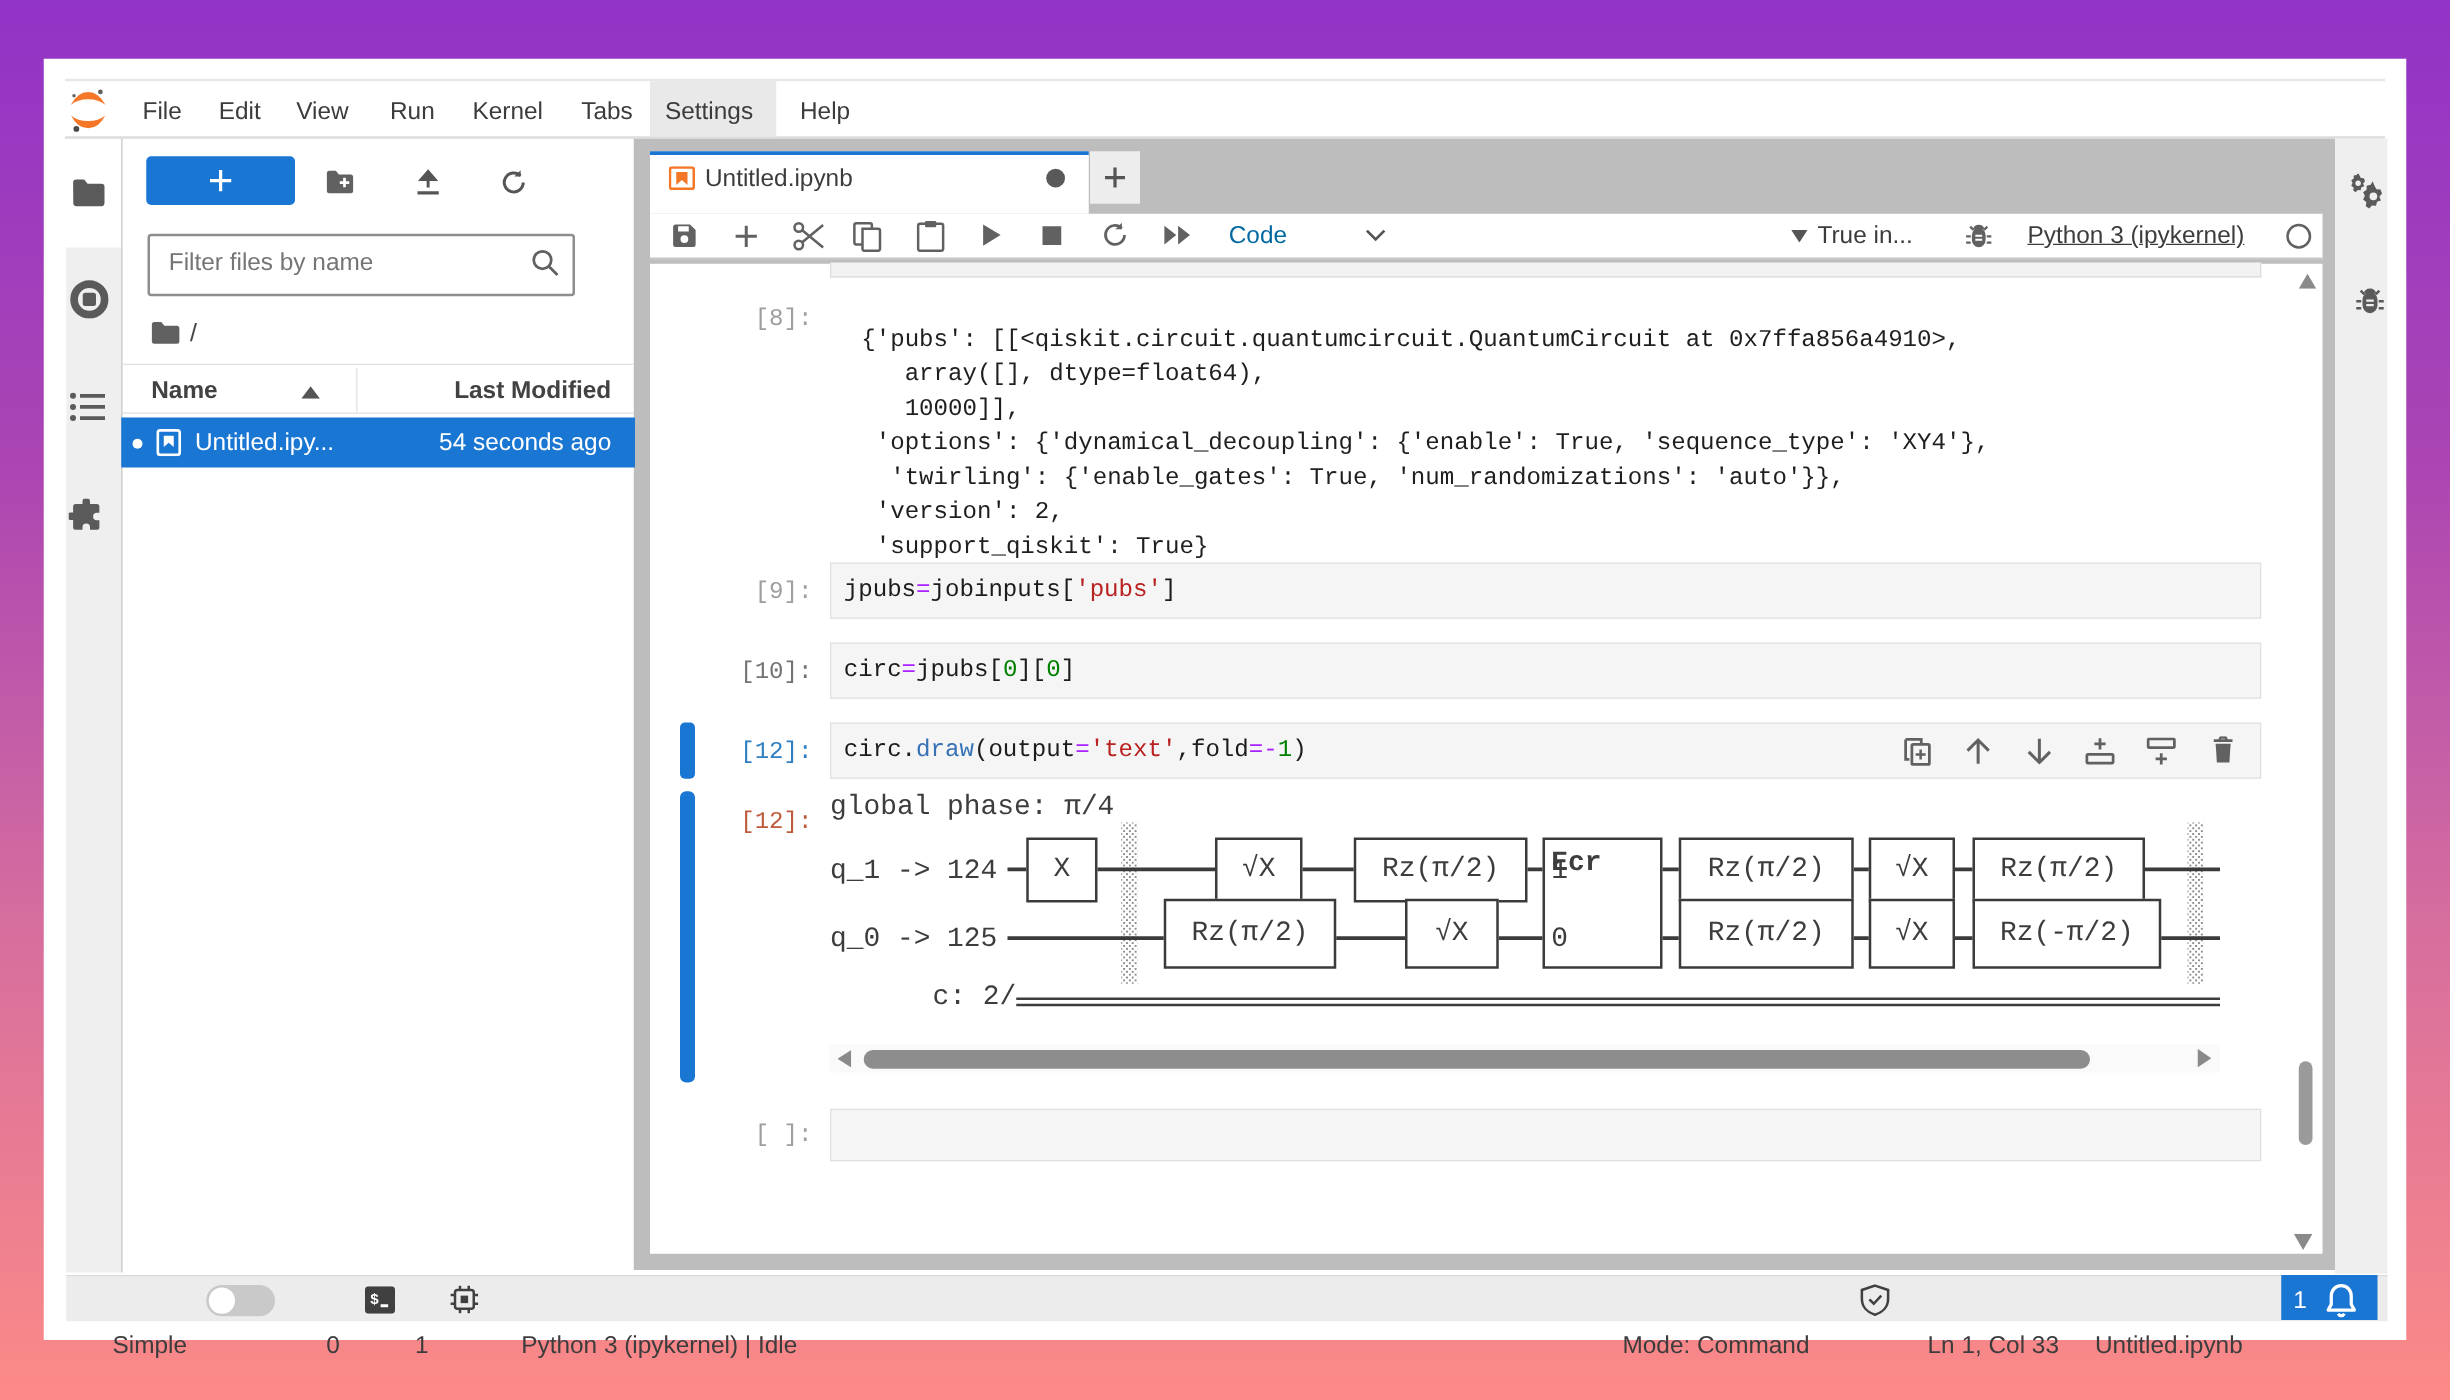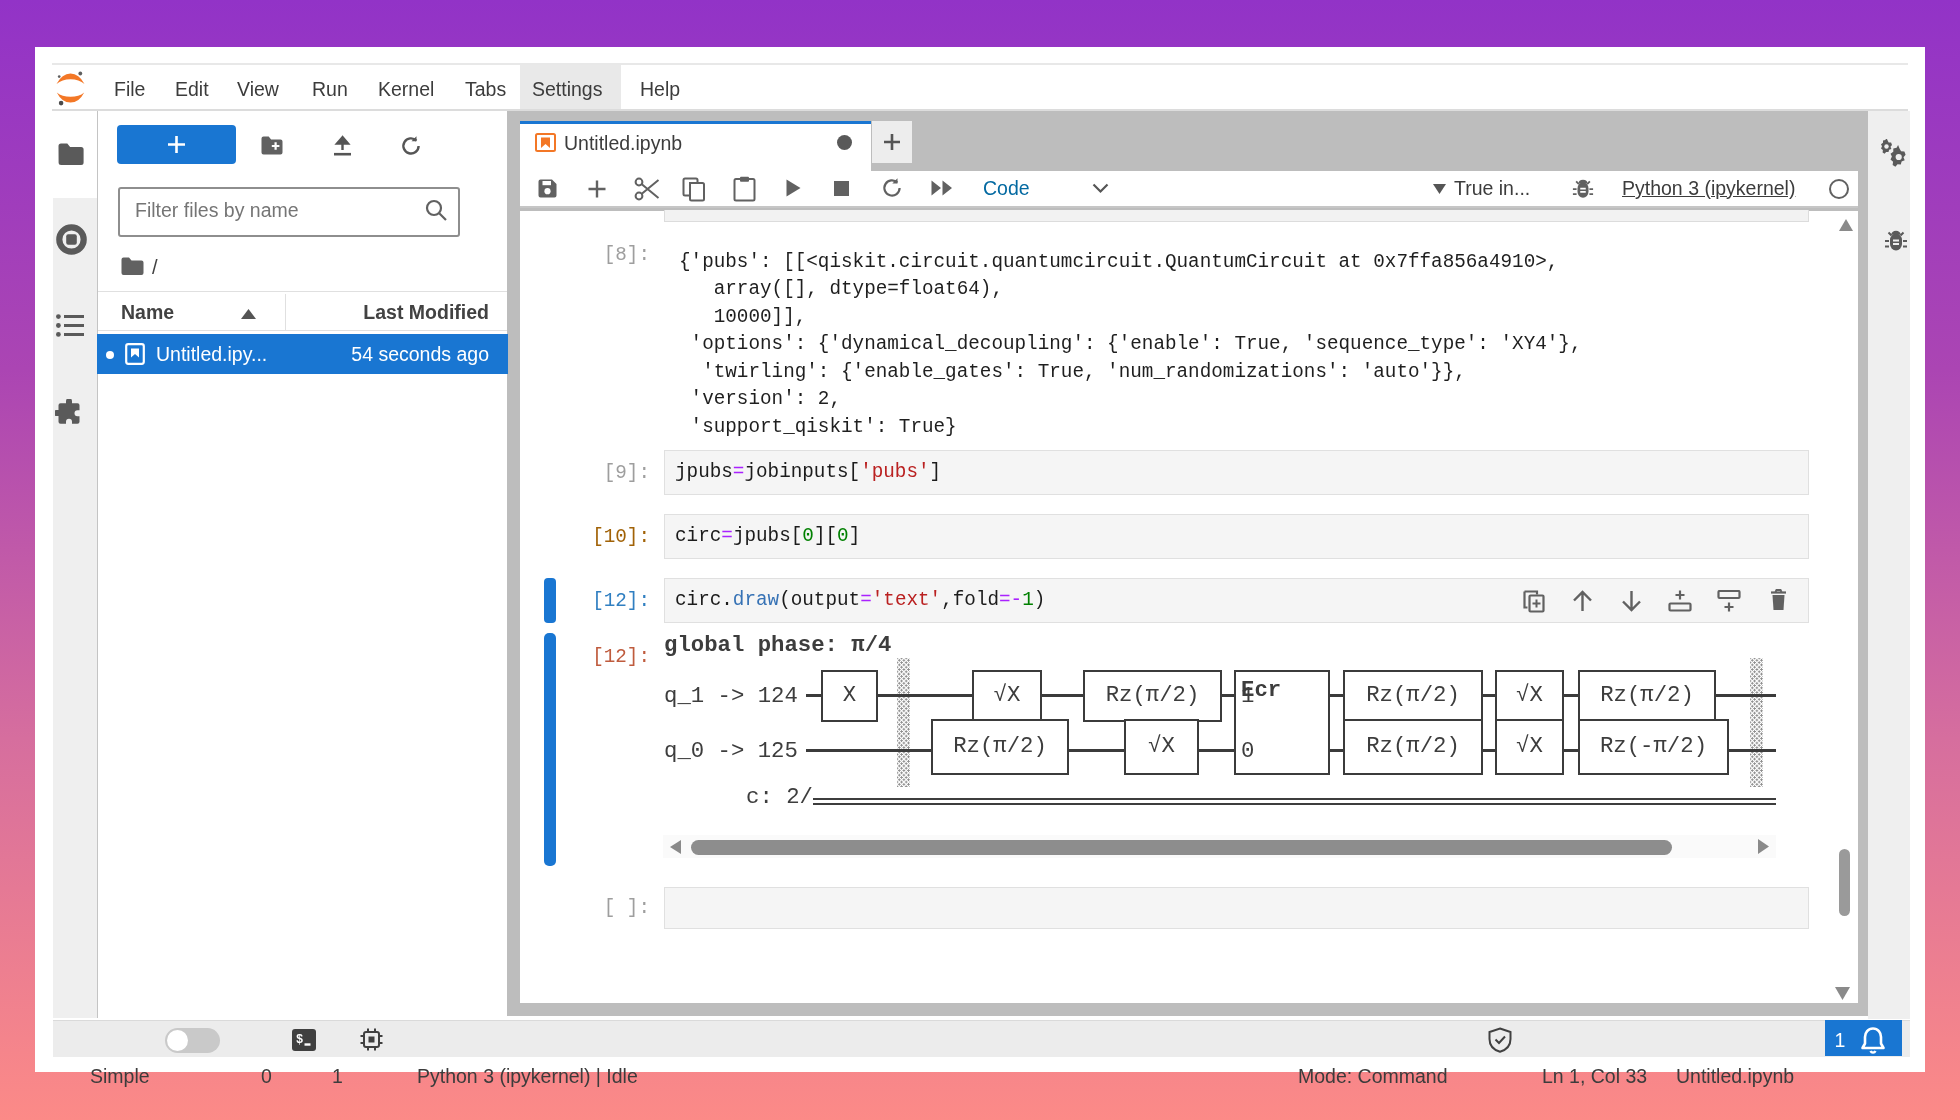--- a/index.html
+++ b/index.html
@@ -14,7 +14,7 @@
   svg{display:block;}
   .prompt{position:absolute;left:465px;width:150px;text-align:right;
           font-family:"Liberation Mono",monospace;font-size:19.3px;line-height:27.5px;}
-  pre.out{position:absolute;margin:7px;font-size:19.3px;line-height:27.5px;color:#1f1f1f;
+  pre.out{position:absolute;margin:17px;font-size:19.3px;line-height:27.5px;color:#1f1f1f;
           font-family:"Liberation Mono",monospace;}
   .inputbox{position:absolute;left:629px;width:1145px;height:45px;background:#f5f5f5;
             border:1px solid #e0e0e0;box-sizing:border-box;}

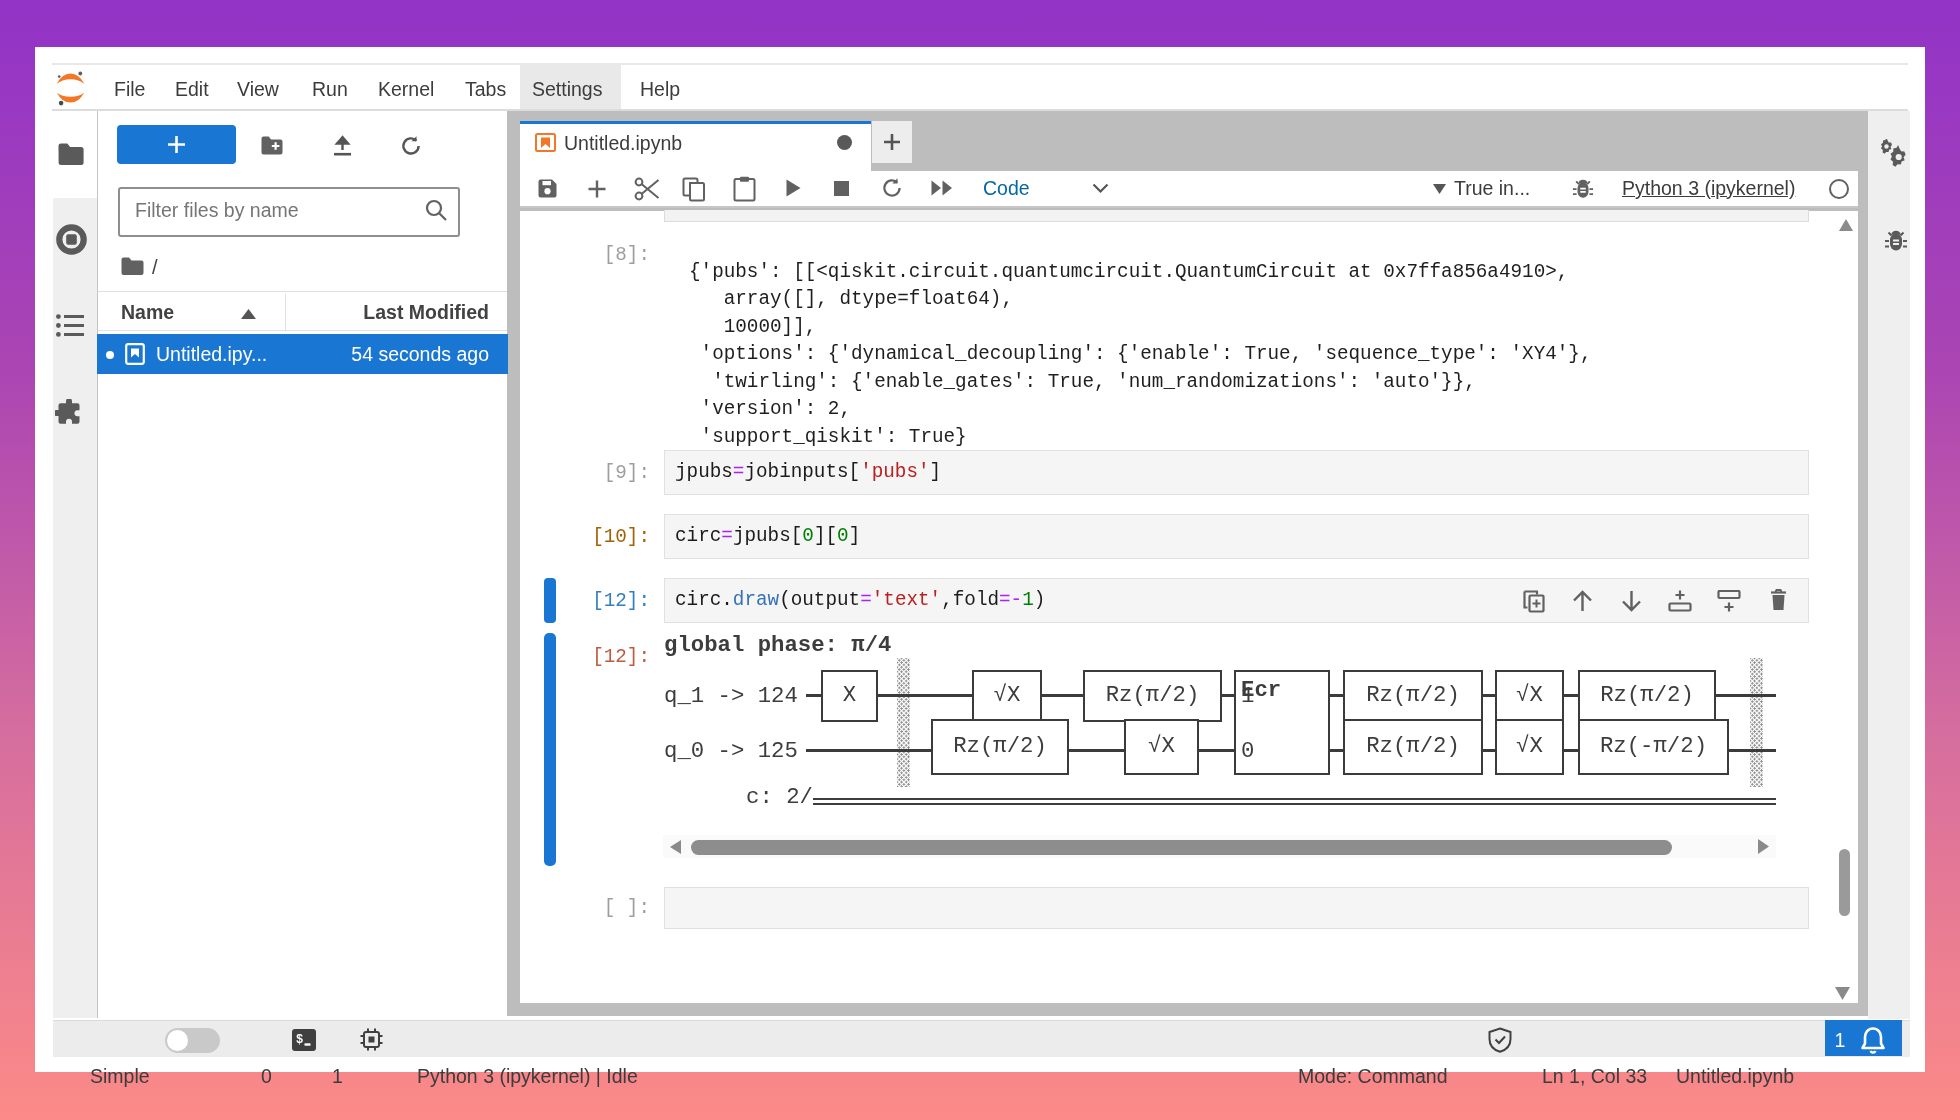--- a/index.html
+++ b/index.html
@@ -318,7 +318,7 @@
       <div class="inputbox" style="top:403px;"></div>
       <div class="codeline" style="top:403px;">jpubs<i>=</i>jobinputs[<s>'pubs'</s>]</div>
 
-      <div class="prompt" style="top:476.5px;color:#a16207;">[10]:</div>
+      <div class="prompt" style="top:476.5px;color:#737373;">[10]:</div>
       <div class="inputbox" style="top:467px;"></div>
       <div class="codeline" style="top:467px;">circ<i>=</i>jpubs[<n>0</n>][<n>0</n>]</div>
 

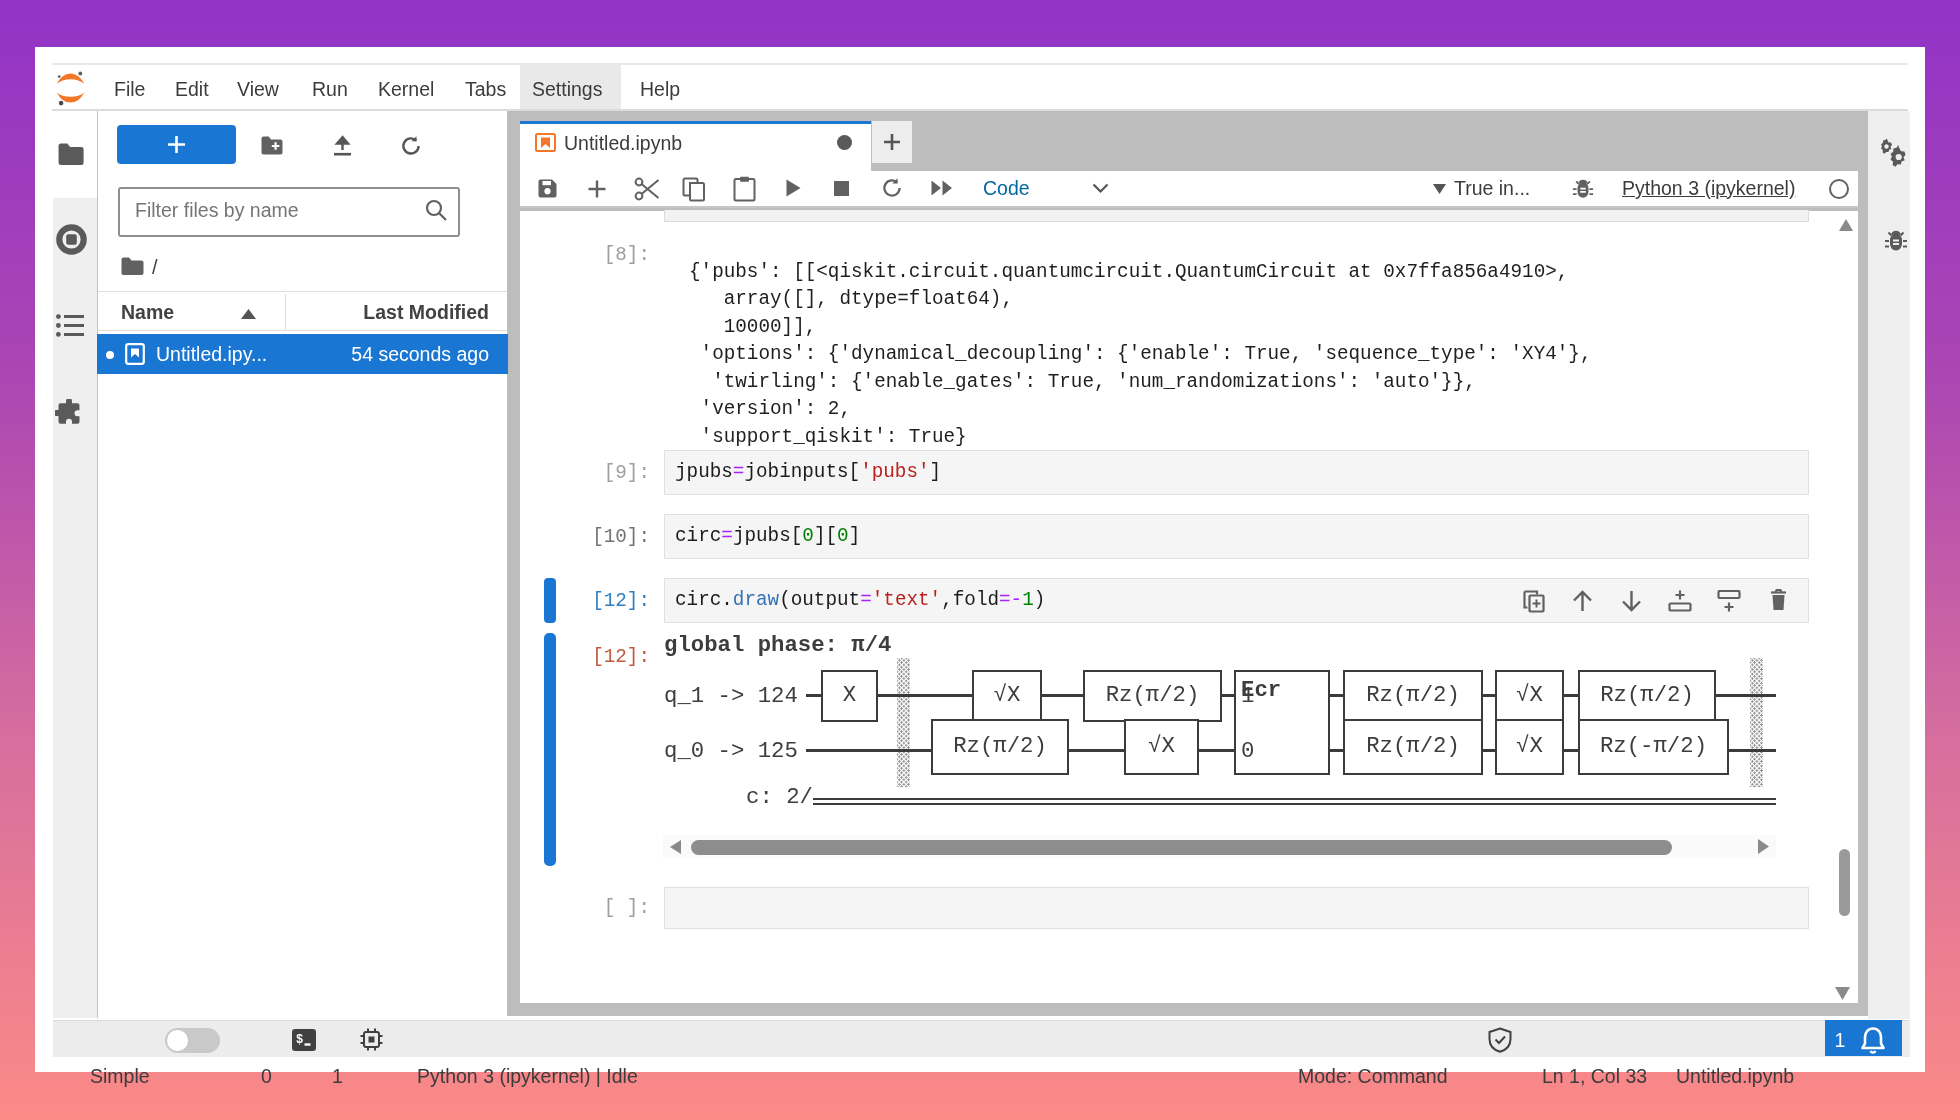--- a/index.html
+++ b/index.html
@@ -374,7 +374,7 @@
       <div class="abs" style="left:509px;top:586px;width:12px;height:233px;border-radius:5px;background:#1976d2;"></div>
       <div class="prompt" style="top:597px;color:#bf5b3d;">[12]:</div>
       <div id="circuit">
-        <div class="ctext" style="left:629px;top:583px;width:300px;font-weight:bold;">global phase: π/4</div>
+        <div class="ctext" style="left:629px;top:583px;width:300px;">global phase: π/4</div>
         <div class="ctext" style="left:629px;top:634px;width:180px;">q_1 -&gt; 124</div>
         <div class="ctext" style="left:629px;top:689px;width:180px;">q_0 -&gt; 125</div>
         <div class="ctext" style="left:711px;top:735px;width:67px;text-align:right;">c: 2/</div>

